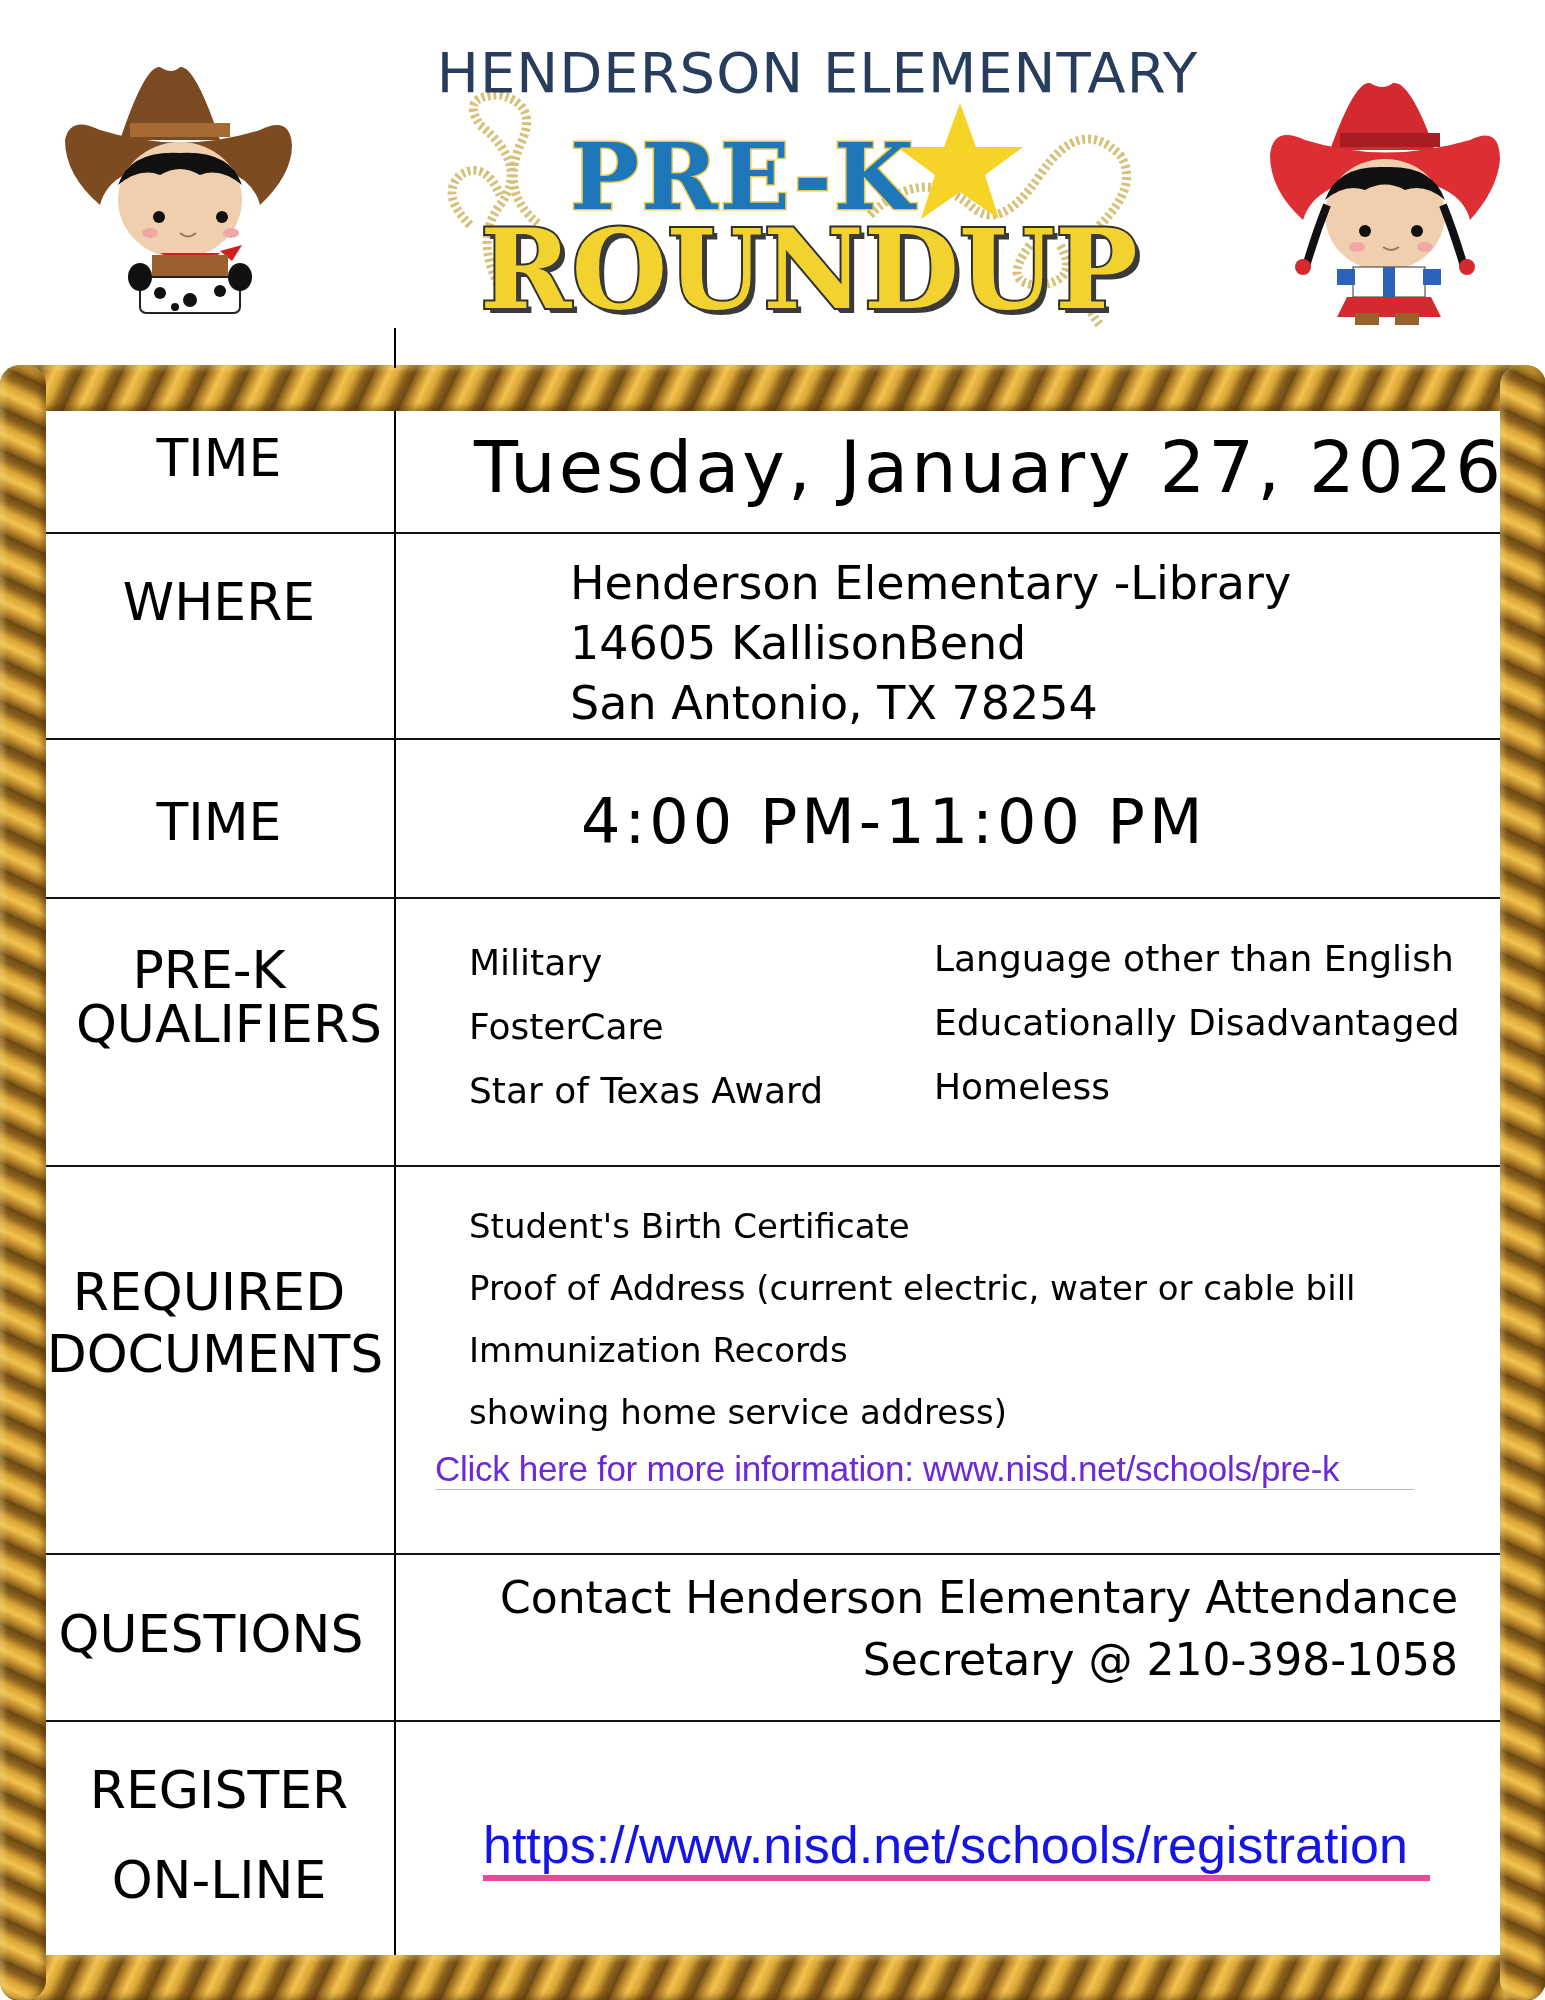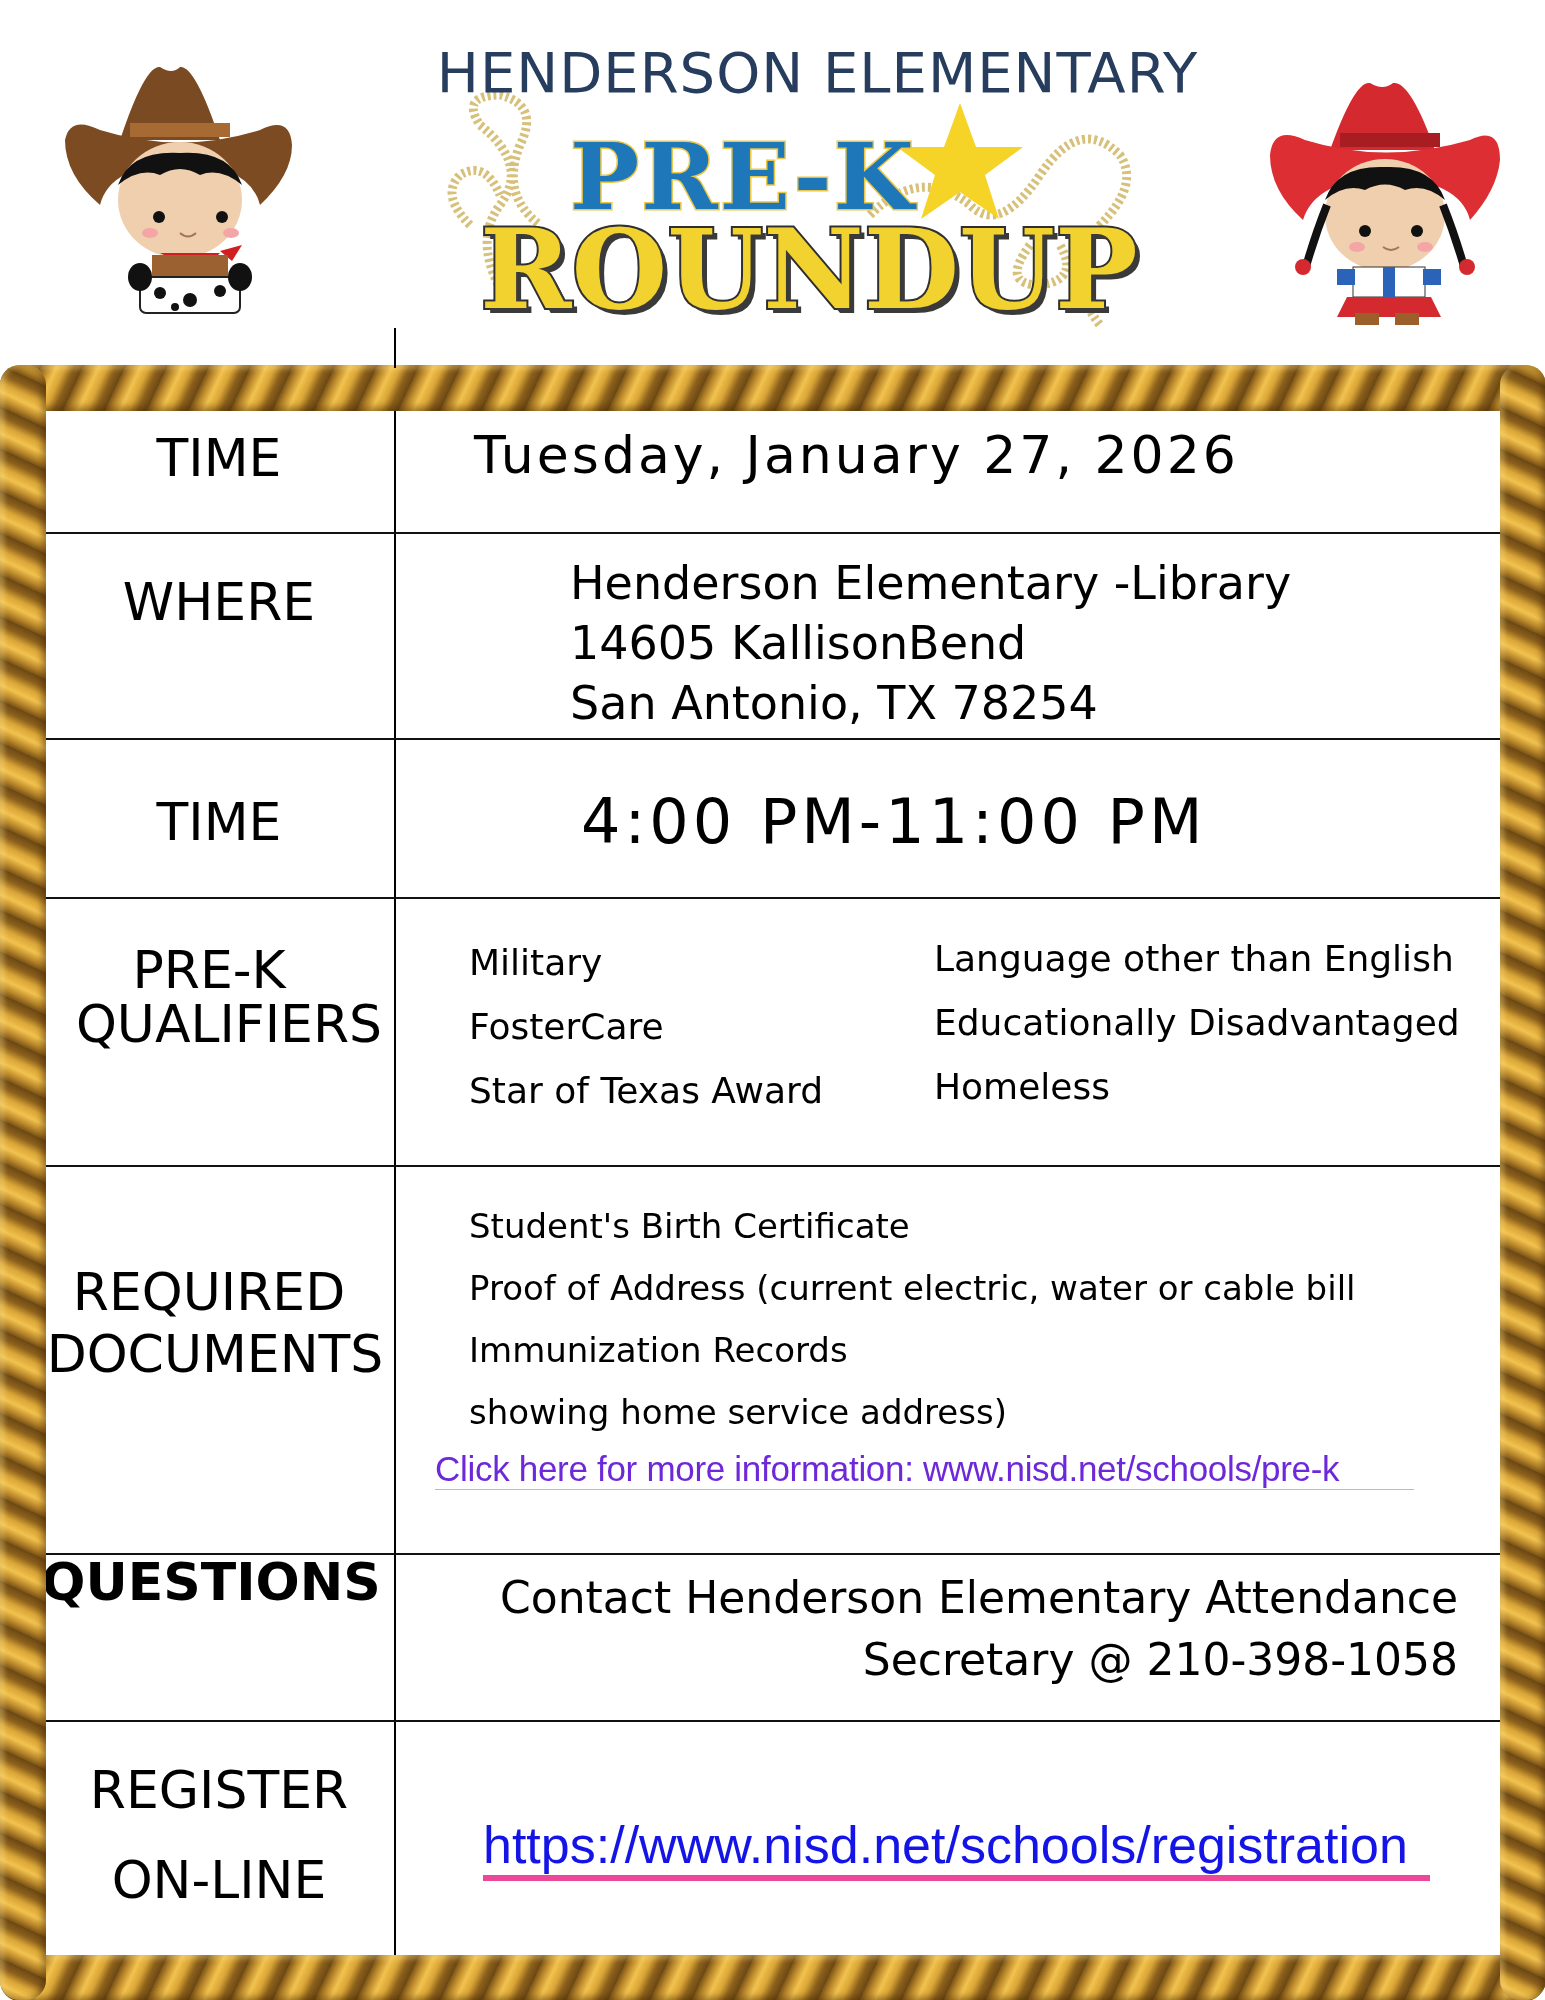--- a/index.html
+++ b/index.html
@@ -44,7 +44,7 @@
   .label { position:absolute; left:0; width:350px; text-align:center; font-family:"DejaVu Sans", sans-serif; color:#000; font-size:52px; line-height:1.15; font-weight:normal; }
   .value { position:absolute; font-family:"DejaVu Sans", sans-serif; color:#000; }
 
-  .when-value { left:430px; top:20px; font-size:52px; letter-spacing:3px; }
+  .when-value { left:430px; top:20px; font-size:72px; letter-spacing:3px; }
   .where-lines { left:526px; top:148px; font-size:46px; line-height:60px; }
   .time-value { left:537px; top:380px; font-size:62px; letter-spacing:4px; }
 

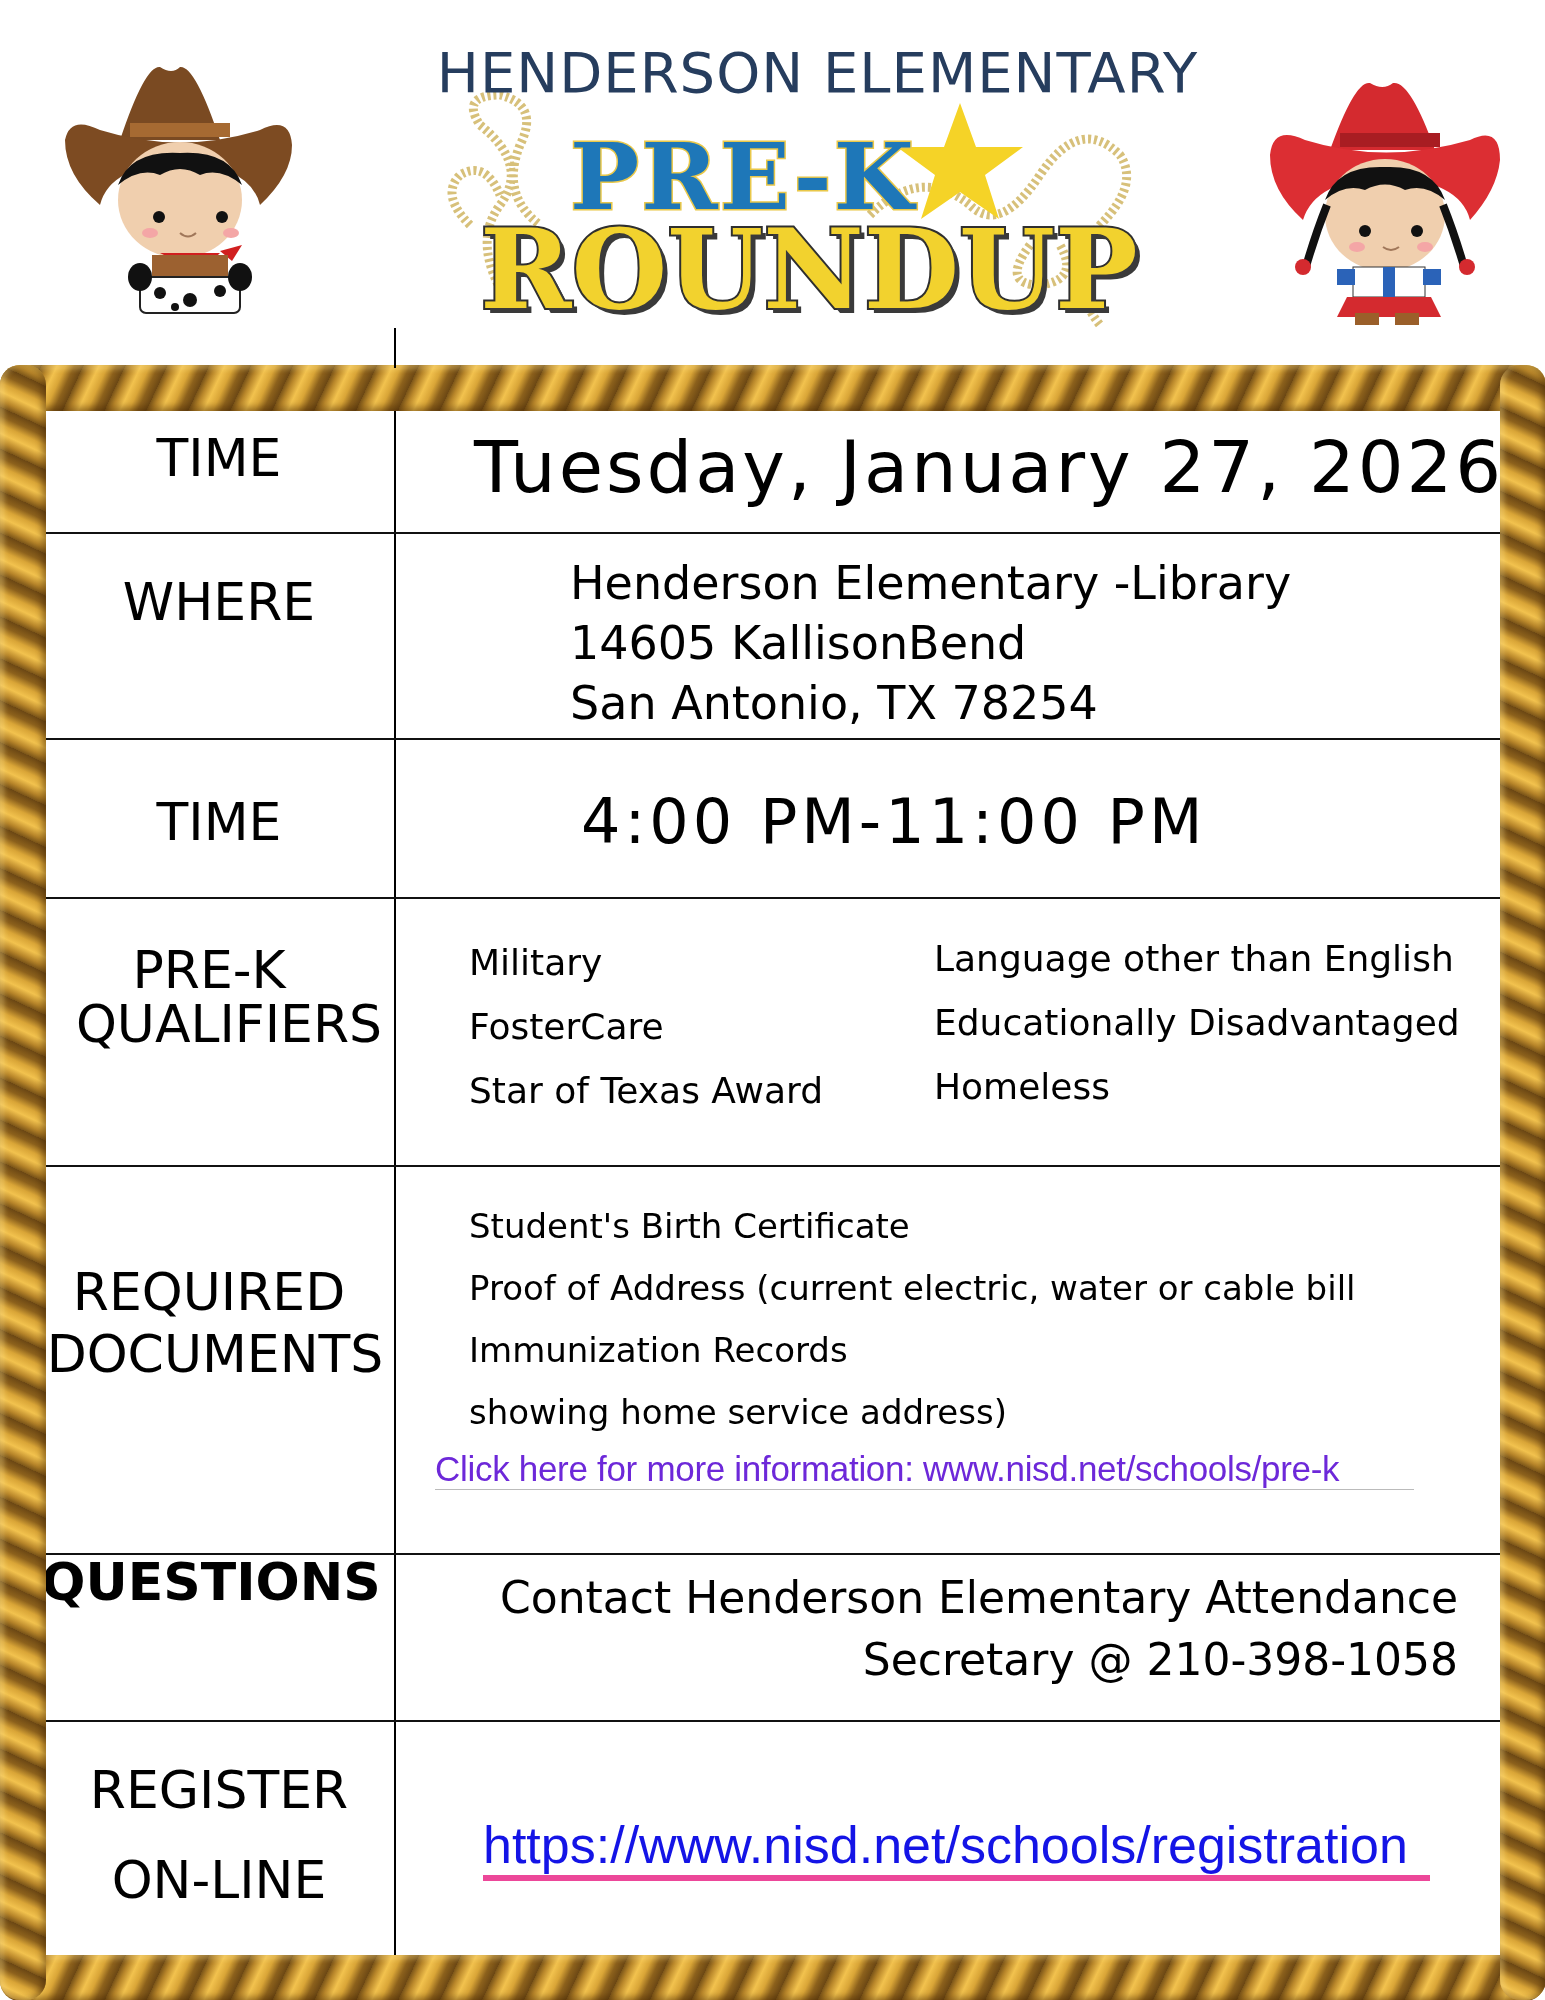--- a/index.html
+++ b/index.html
@@ -190,7 +190,7 @@
   </div>
   <a class="more-info">Click here for more information: www.nisd.net/schools/pre-k</a>
 
-  <div class="label" style="top:1148px; left:-8px;font-weight:bold;">QUESTIONS</div>
+  <div class="label" style="top:1200px; left:-8px;">QUESTIONS</div>
   <div class="value questions-lines">
     <div>Contact Henderson Elementary Attendance</div>
     <div>Secretary @ 210-398-1058</div>

